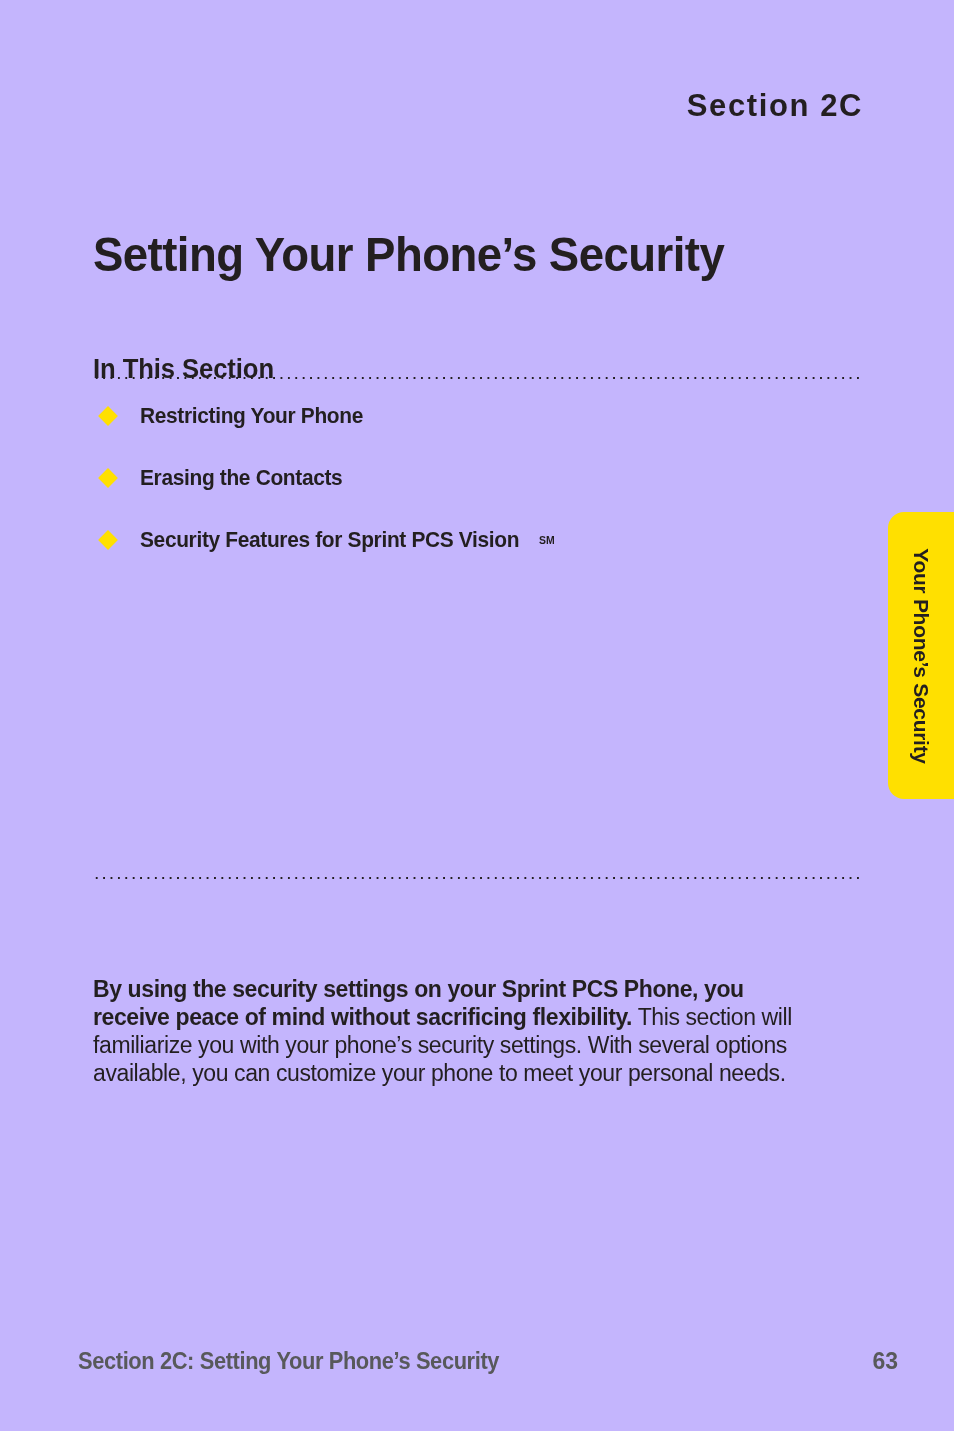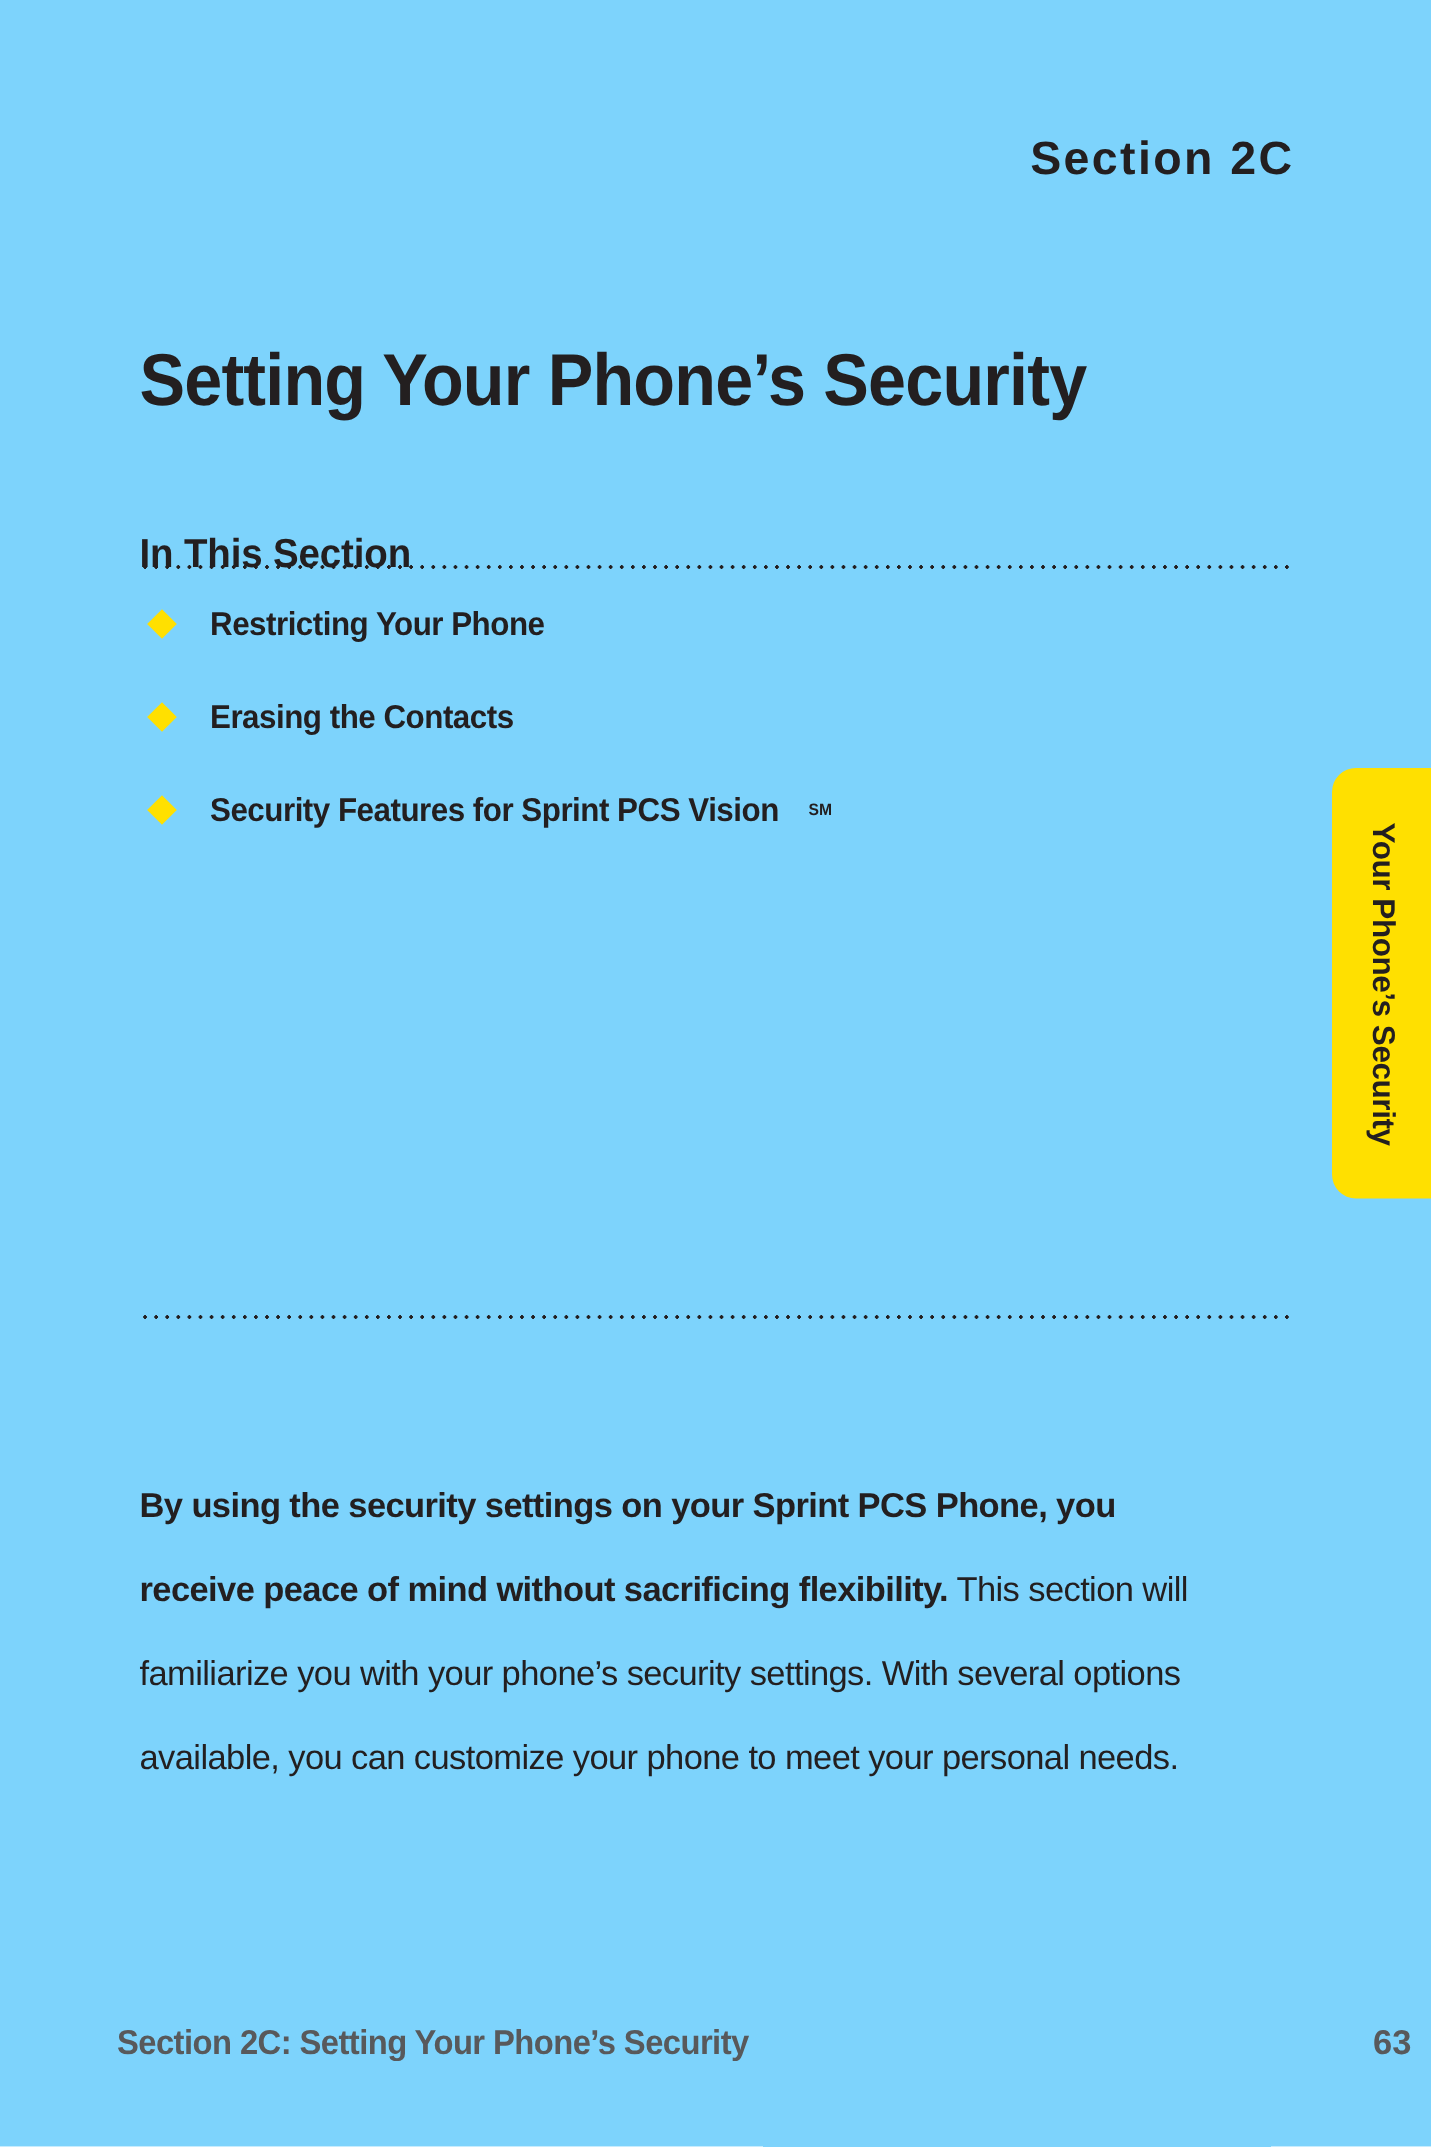--- a/index.html
+++ b/index.html
@@ -15,7 +15,7 @@
     position: relative;
     width: 954px;
     height: 1431px;
-    background: #7dd3fc;
+    background: #c4b5fd;
     overflow: hidden;
   }
 

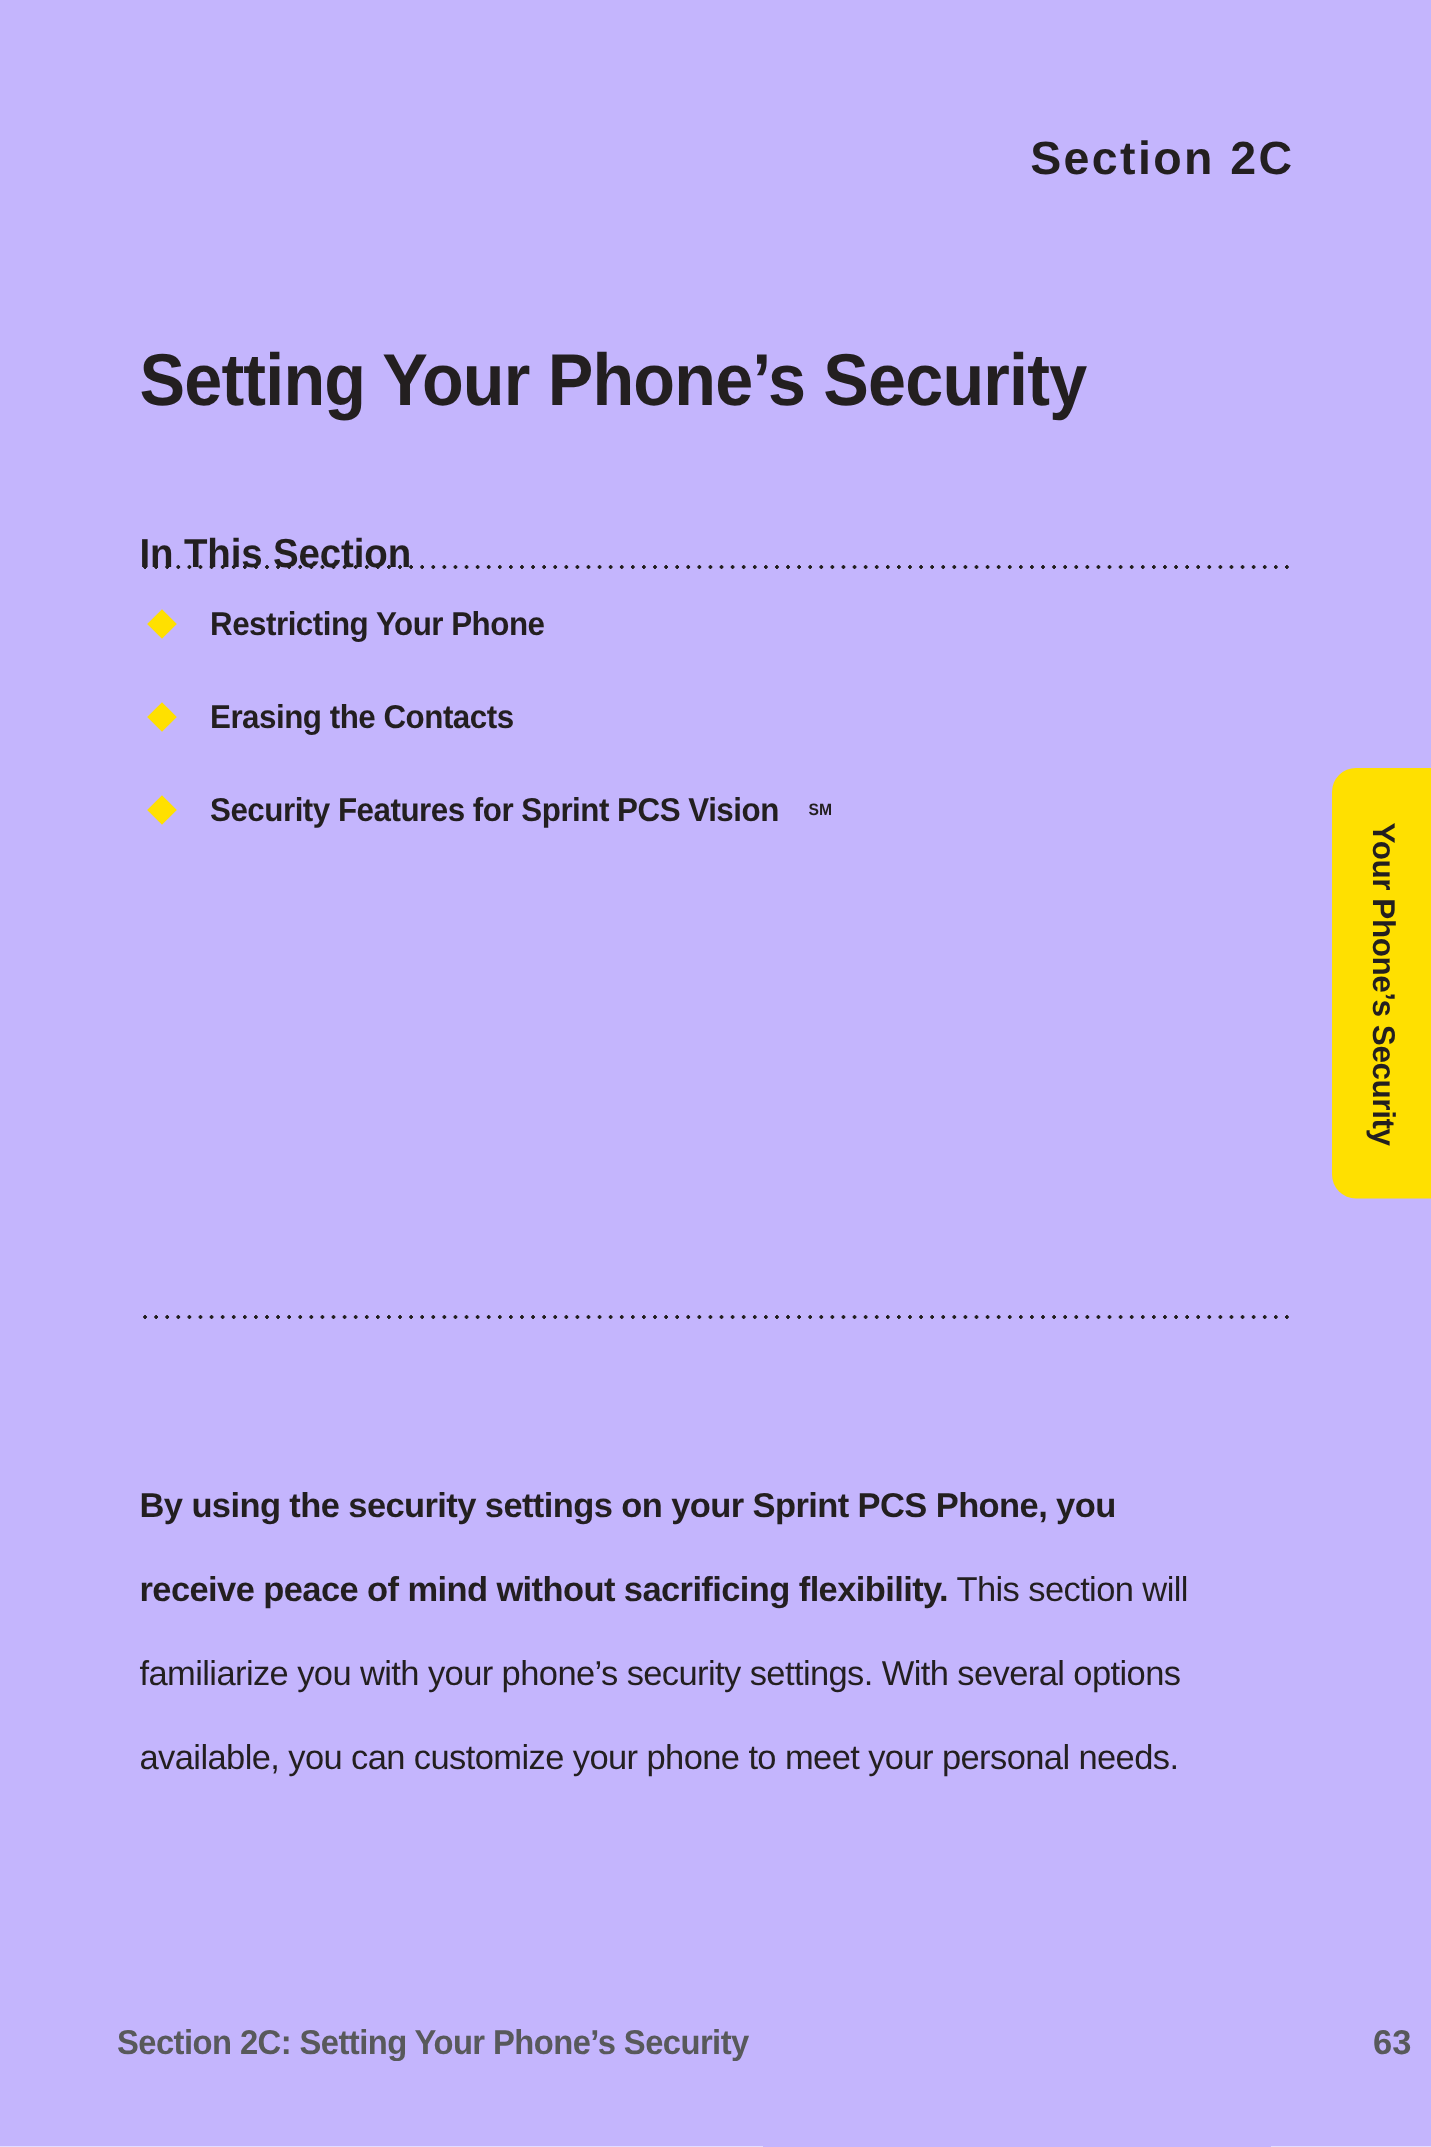--- a/index.html
+++ b/index.html
@@ -120,7 +120,7 @@
     top: 952px;
     width: 720px;
     font-size: 23px;
-    line-height: 56px;
+    line-height: 28px;
     color: #231f20;
     letter-spacing: -0.4px;
   }

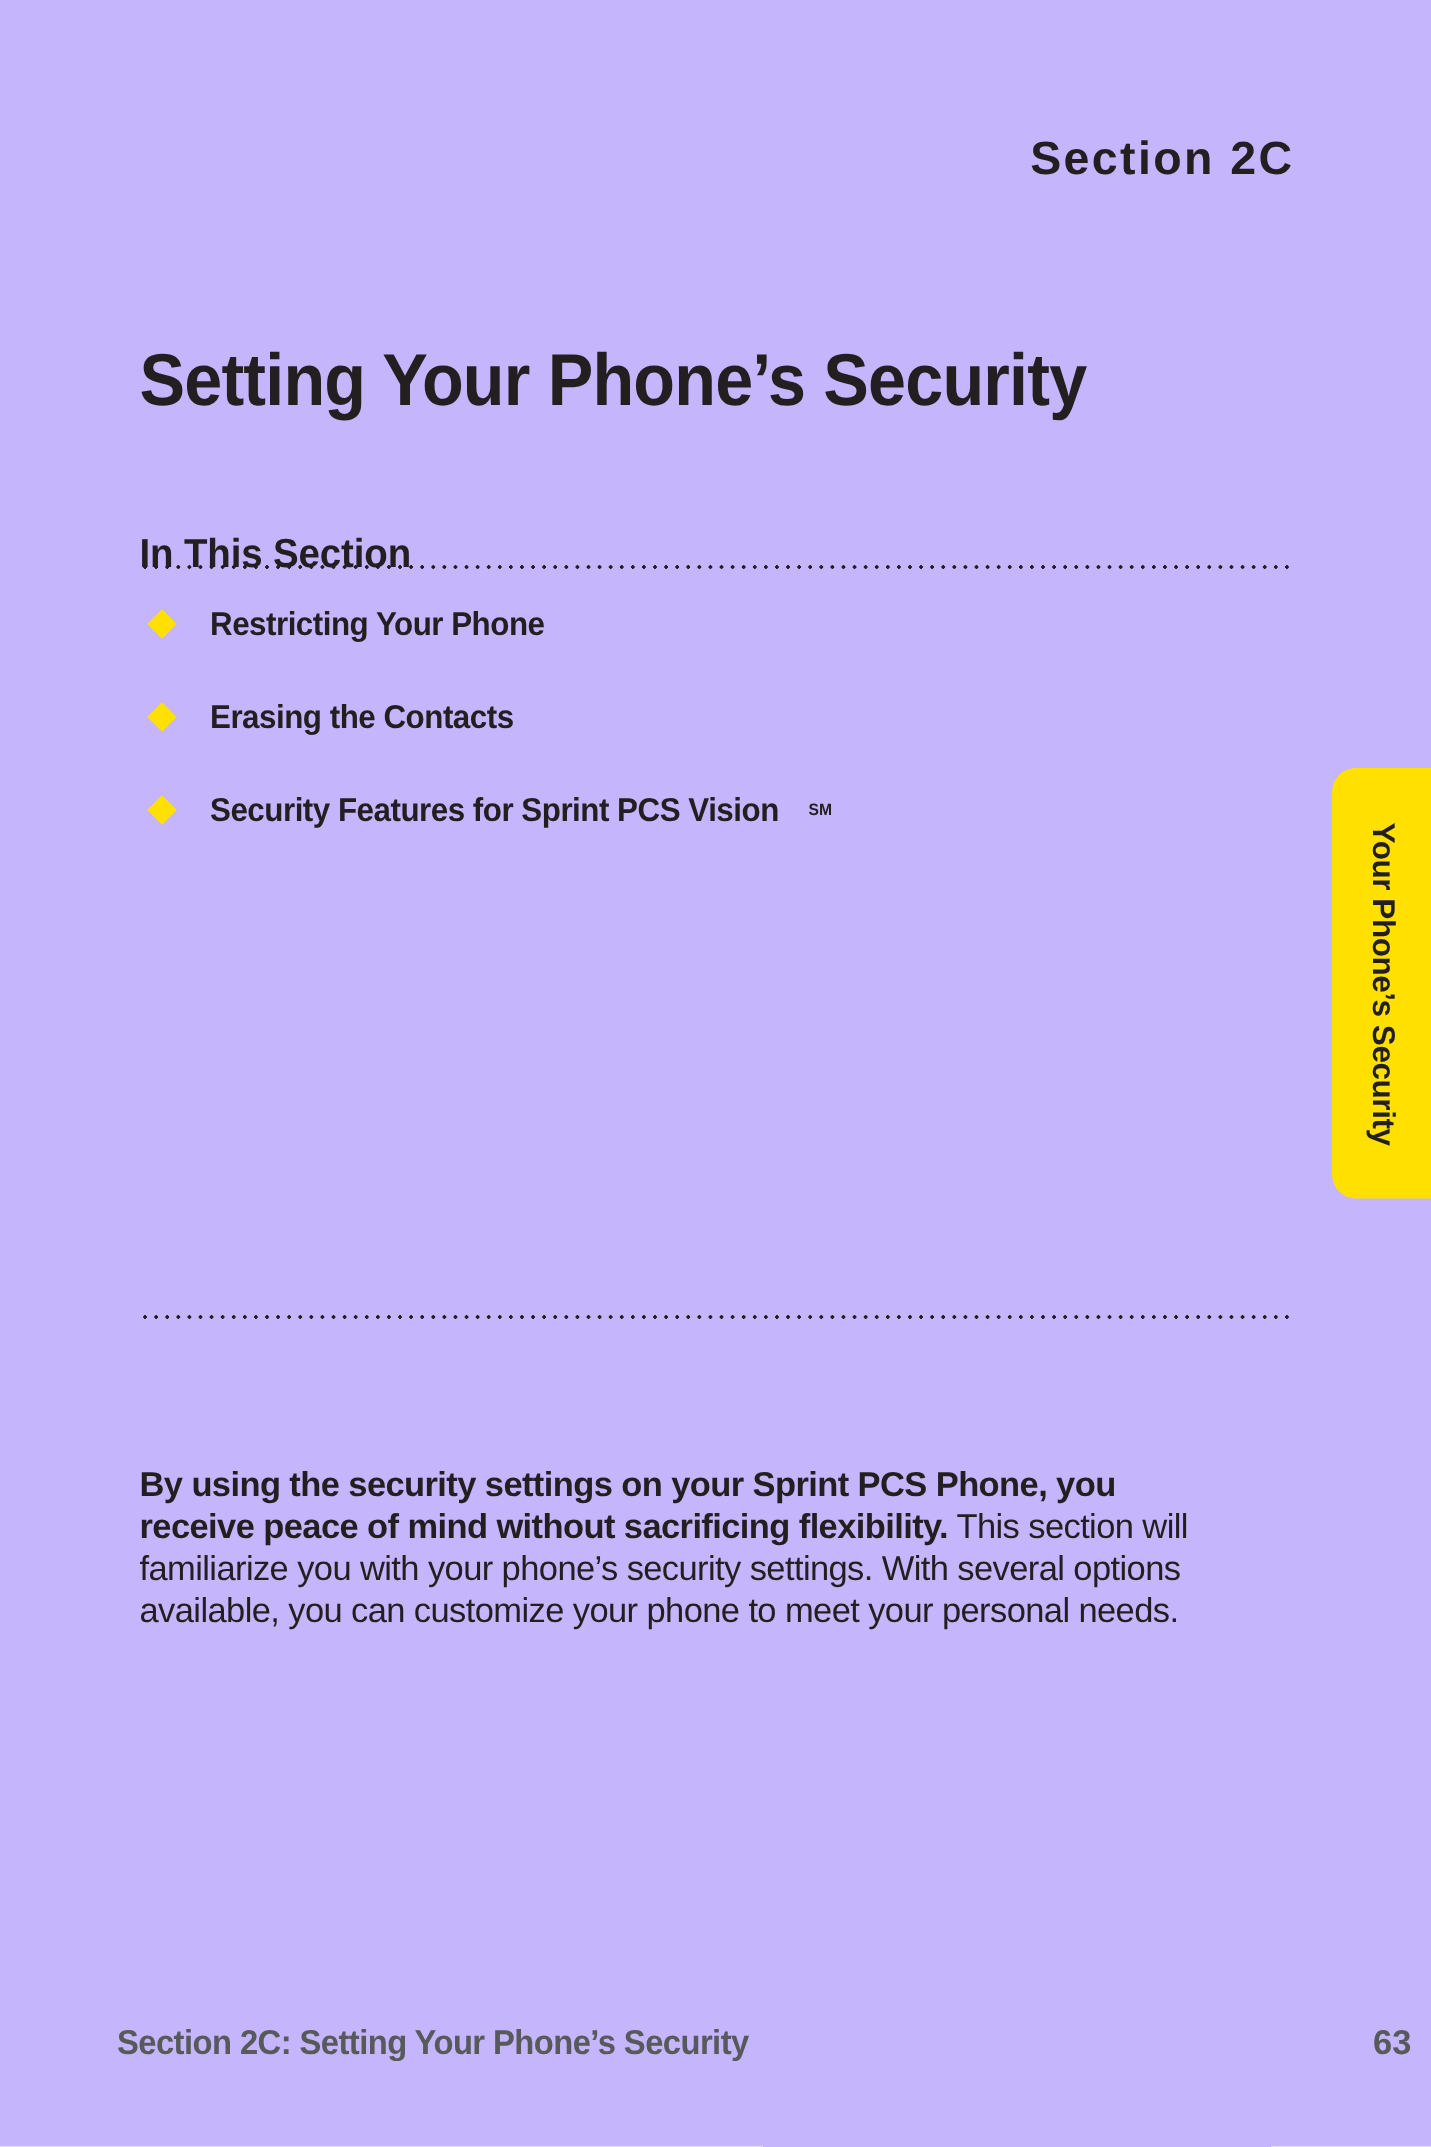--- a/index.html
+++ b/index.html
@@ -174,7 +174,6 @@
     font-size: 23px;
     font-weight: bold;
     color: #58595b;
-    margin-left: 43px;
   }
 </style>
 </head>

